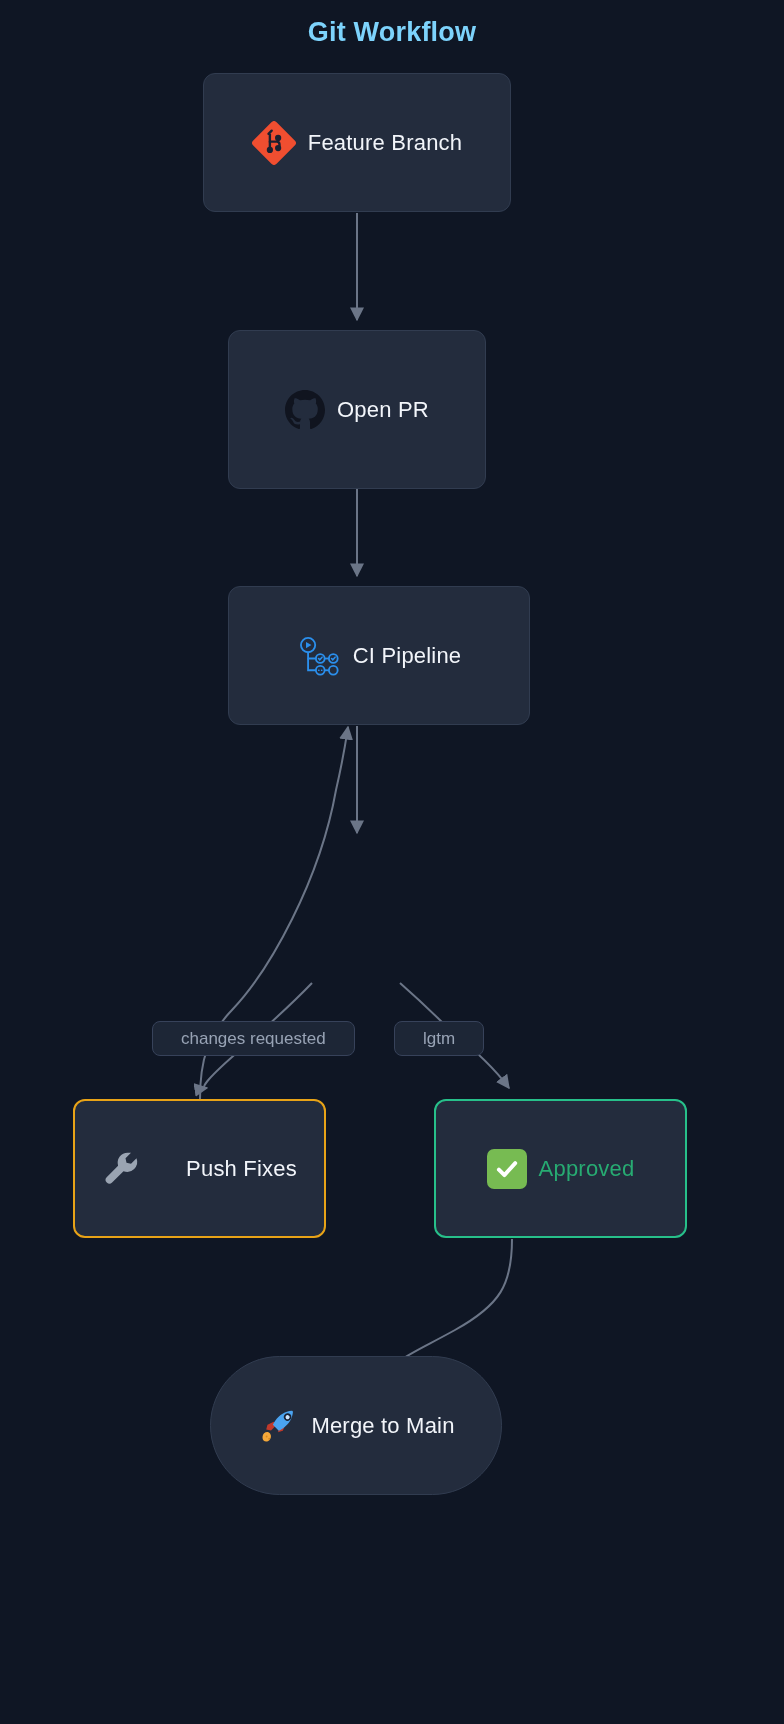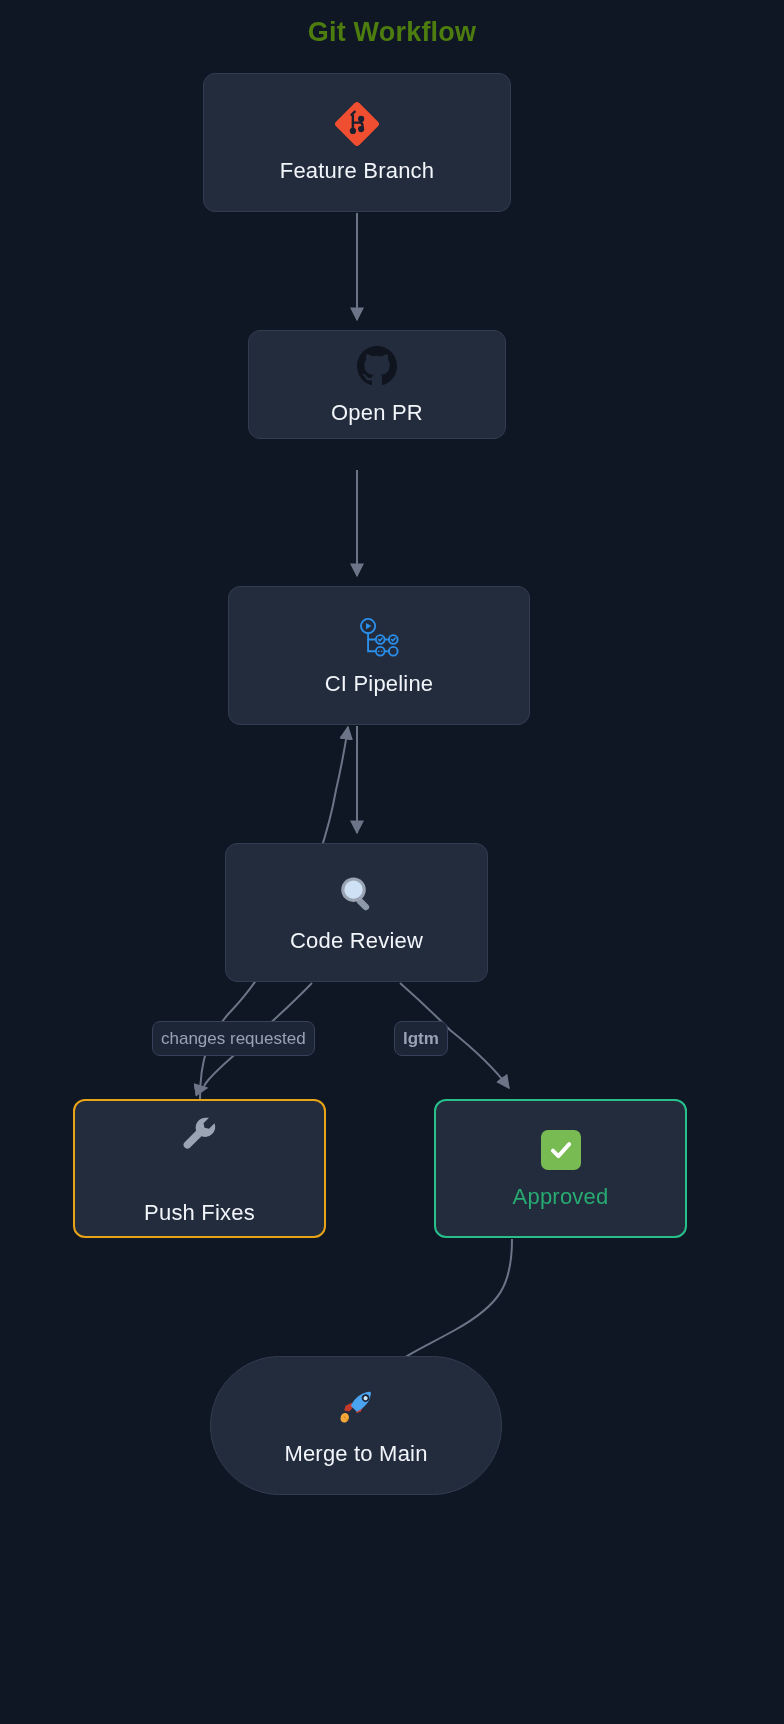--- a/index.html
+++ b/index.html
@@ -27,7 +27,7 @@
     text-align: center;
     font-size: 27px;
     font-weight: bold;
-    color: #4d7c0f;
+    color: #7dd3fc;
     letter-spacing: 0.2px;
   }
 

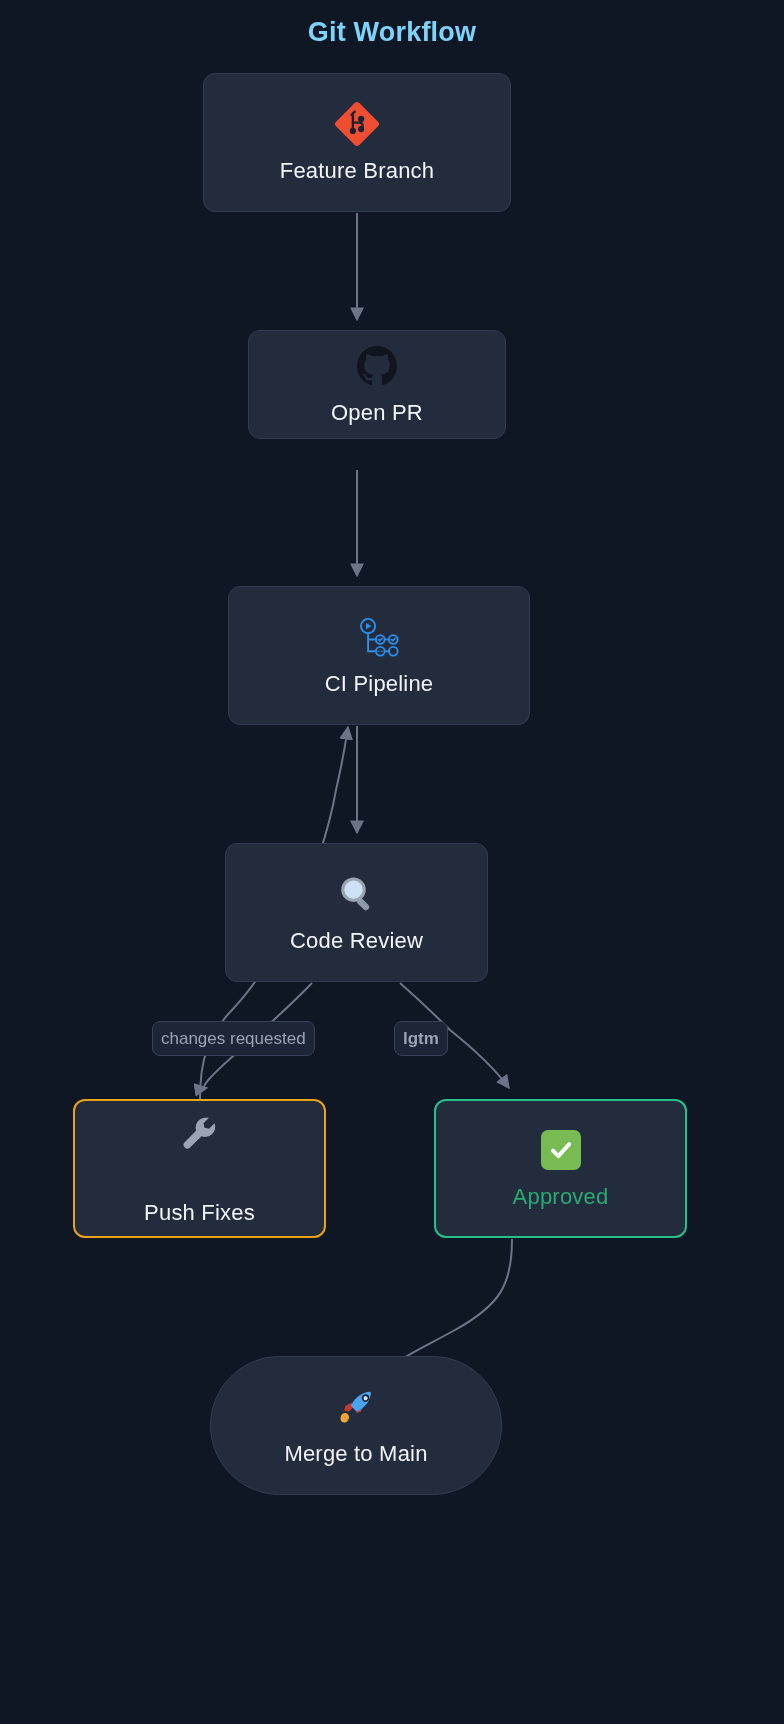--- a/index.html
+++ b/index.html
@@ -46,7 +46,7 @@
     border: 1px solid #313c50;
     border-radius: 12px;
     display: flex;
-    flex-direction: column;
+    flex-direction: row;
     align-items: center;
     justify-content: center;
     gap: 12px;

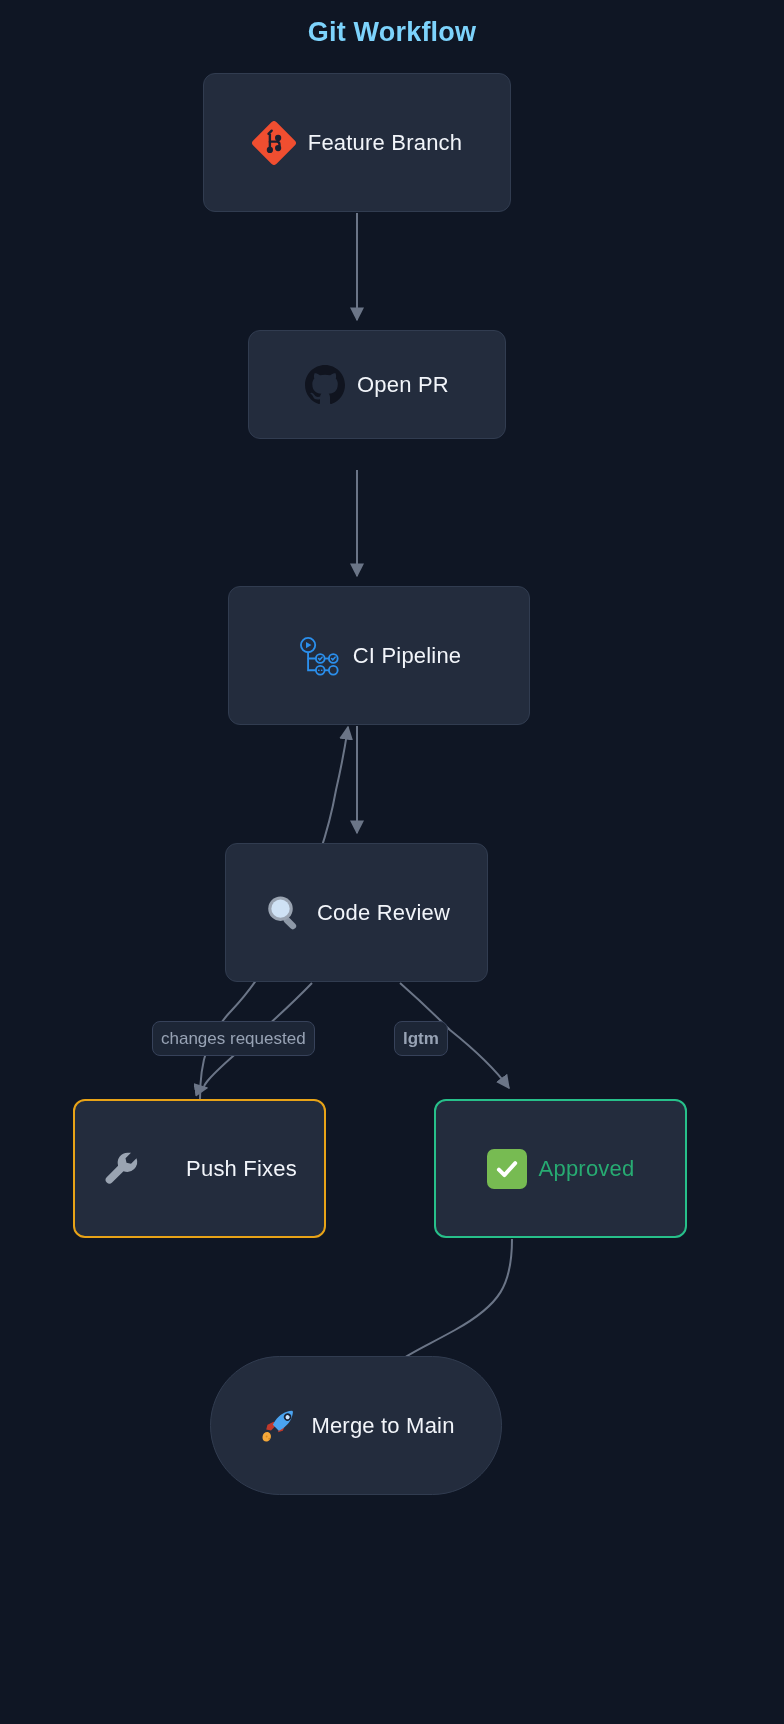--- a/index.html
+++ b/index.html
@@ -72,7 +72,7 @@
 
   
   #node-feature-branch { left: 203px; top: 73px;   width: 308px; height: 139px; }
-  #node-open-pr        { left: 228px; top: 330px;  width: 258px; height: 109px; margin-left: 20px; }
+  #node-open-pr        { left: 228px; top: 330px;  width: 258px; height: 159px; }
   #node-ci-pipeline    { left: 228px; top: 586px;  width: 302px; height: 139px; }
   #node-code-review    { left: 225px; top: 843px;  width: 263px; height: 139px; }
   #node-push-fixes     { left: 73px;  top: 1099px; width: 253px; height: 139px; }

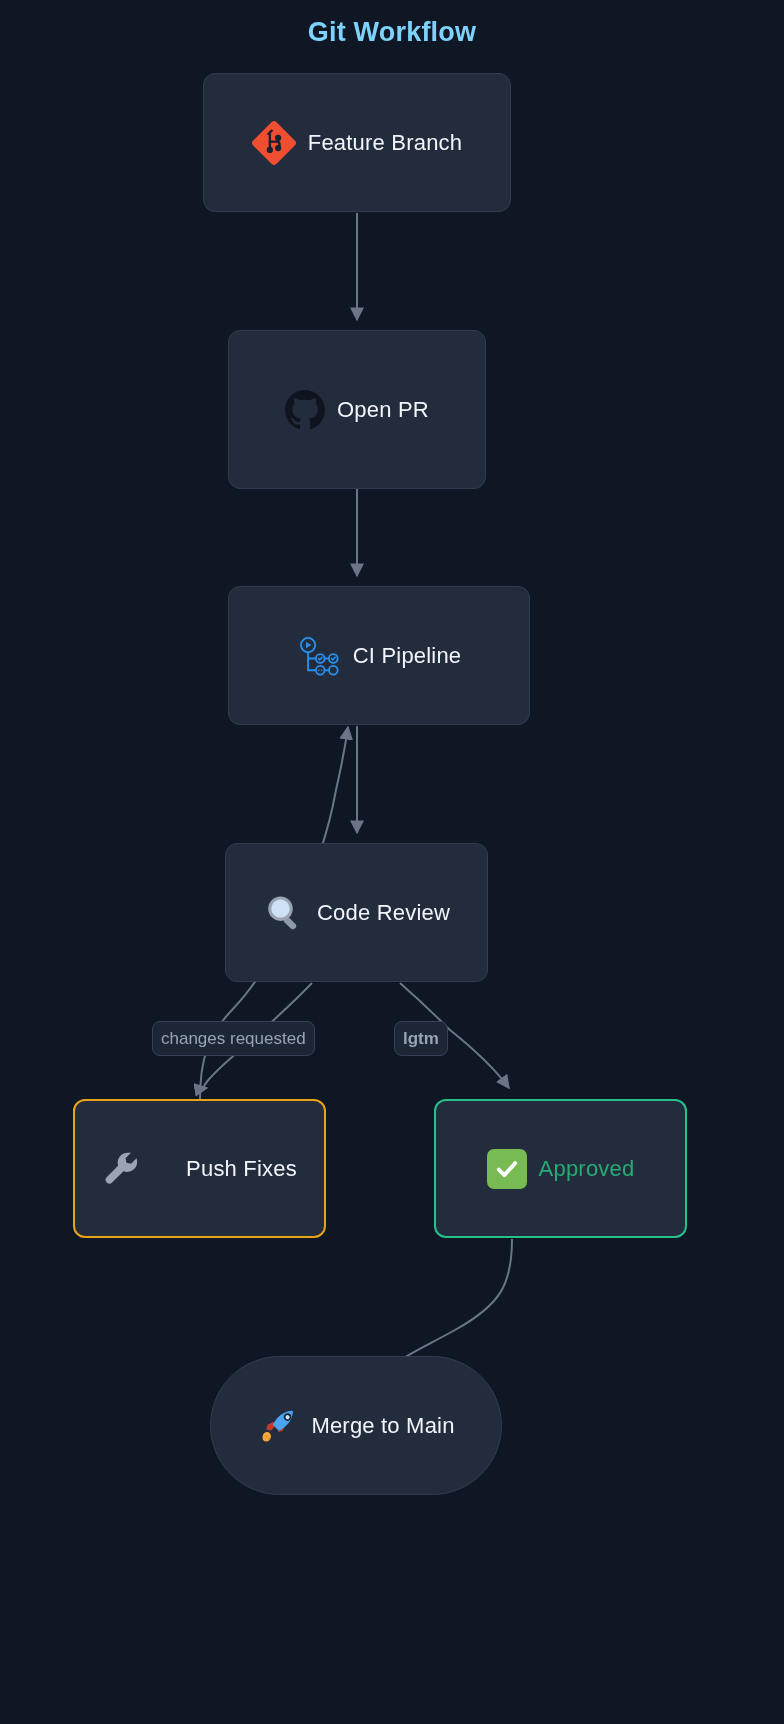--- a/index.html
+++ b/index.html
@@ -186,16 +186,6 @@
     <div class="node-label">CI Pipeline</div>
   </div>
 
-  <div class="node" id="node-code-review">
-    <div class="node-icon">
-      <svg width="42" height="42" viewBox="0 0 48 48" xmlns="http://www.w3.org/2000/svg">
-        <rect x="27" y="27" width="7.5" height="17" rx="3.7" transform="rotate(-45 30.7 35.5)" fill="#8e99a8"></rect>
-        <circle cx="20" cy="19" r="14" fill="#9aa4b2"></circle>
-        <circle cx="20" cy="19" r="10.5" fill="#cfe2f5"></circle>
-      </svg>
-    </div>
-    <div class="node-label">Code Review</div>
-  </div>
 
   <div class="edge-label" id="edge-label-changes">changes requested</div>
   <div class="edge-label" id="edge-label-lgtm">lgtm</div>

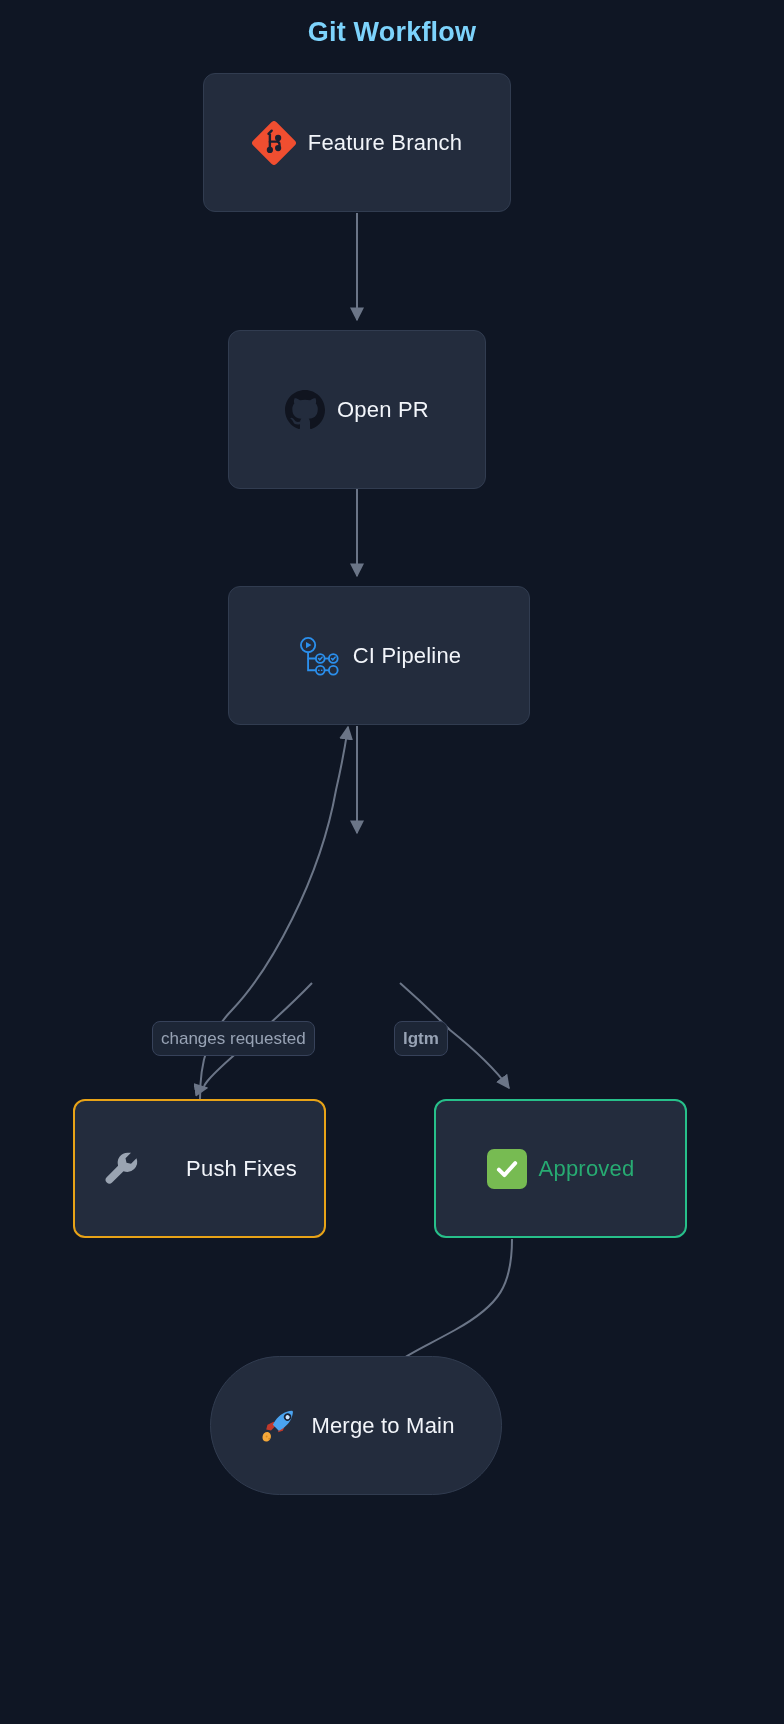--- a/index.html
+++ b/index.html
@@ -87,7 +87,7 @@
     border-radius: 8px;
     color: #98a3b5;
     font-size: 17px;
-    padding: 8px 8px;
+    padding: 8px 28px;
     white-space: nowrap;
     line-height: 1;
   }

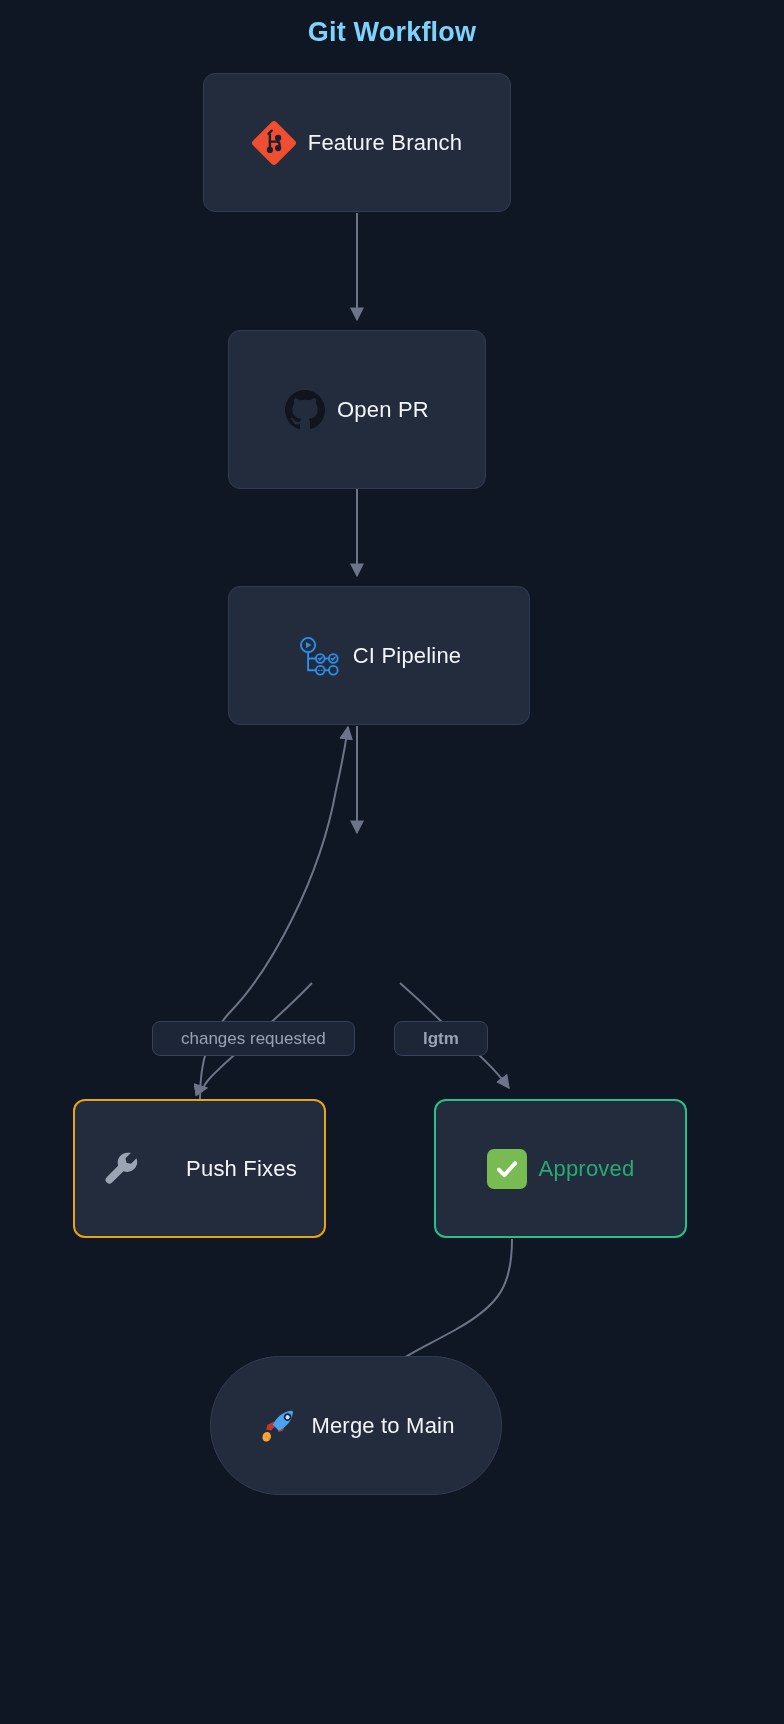--- a/index.html
+++ b/index.html
@@ -92,7 +92,7 @@
     line-height: 1;
   }
   #edge-label-changes { left: 152px; top: 1021px; }
-  #edge-label-lgtm    { left: 394px; top: 1021px; font-weight: bold; }
+  #edge-label-lgtm    { left: 394px; top: 1021px; }
 
   .check-box {
     width: 40px; height: 40px;

